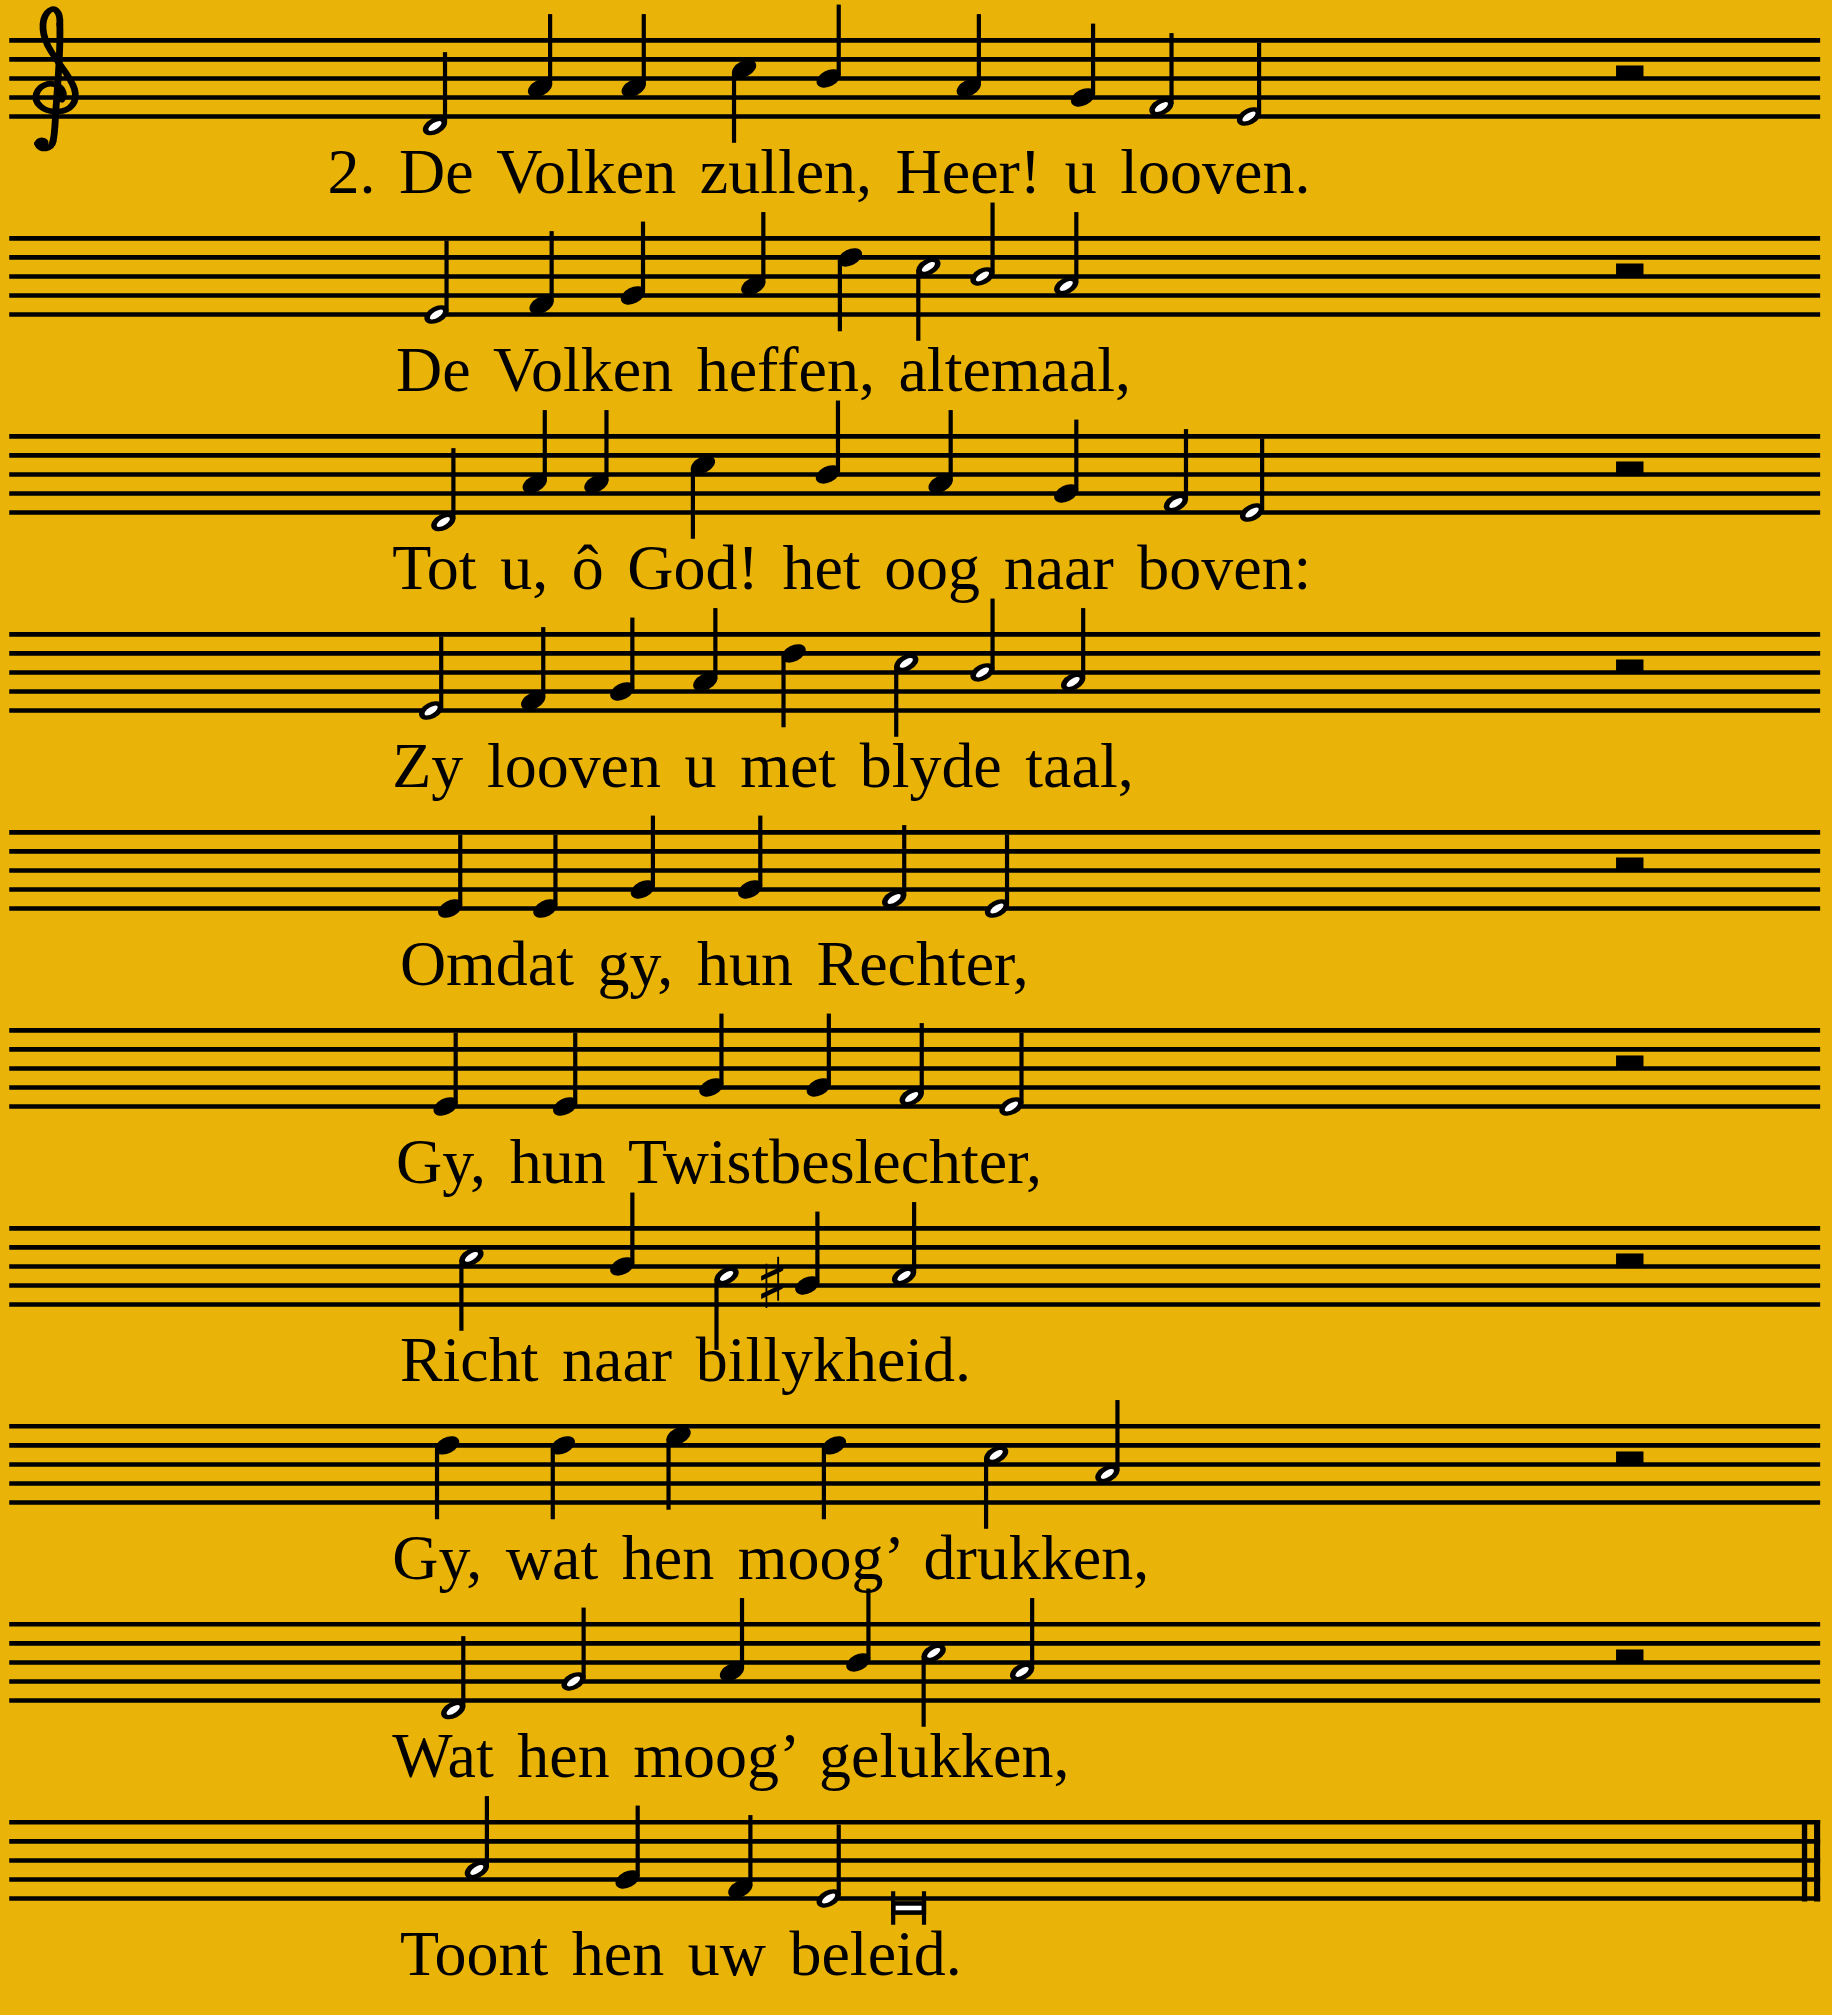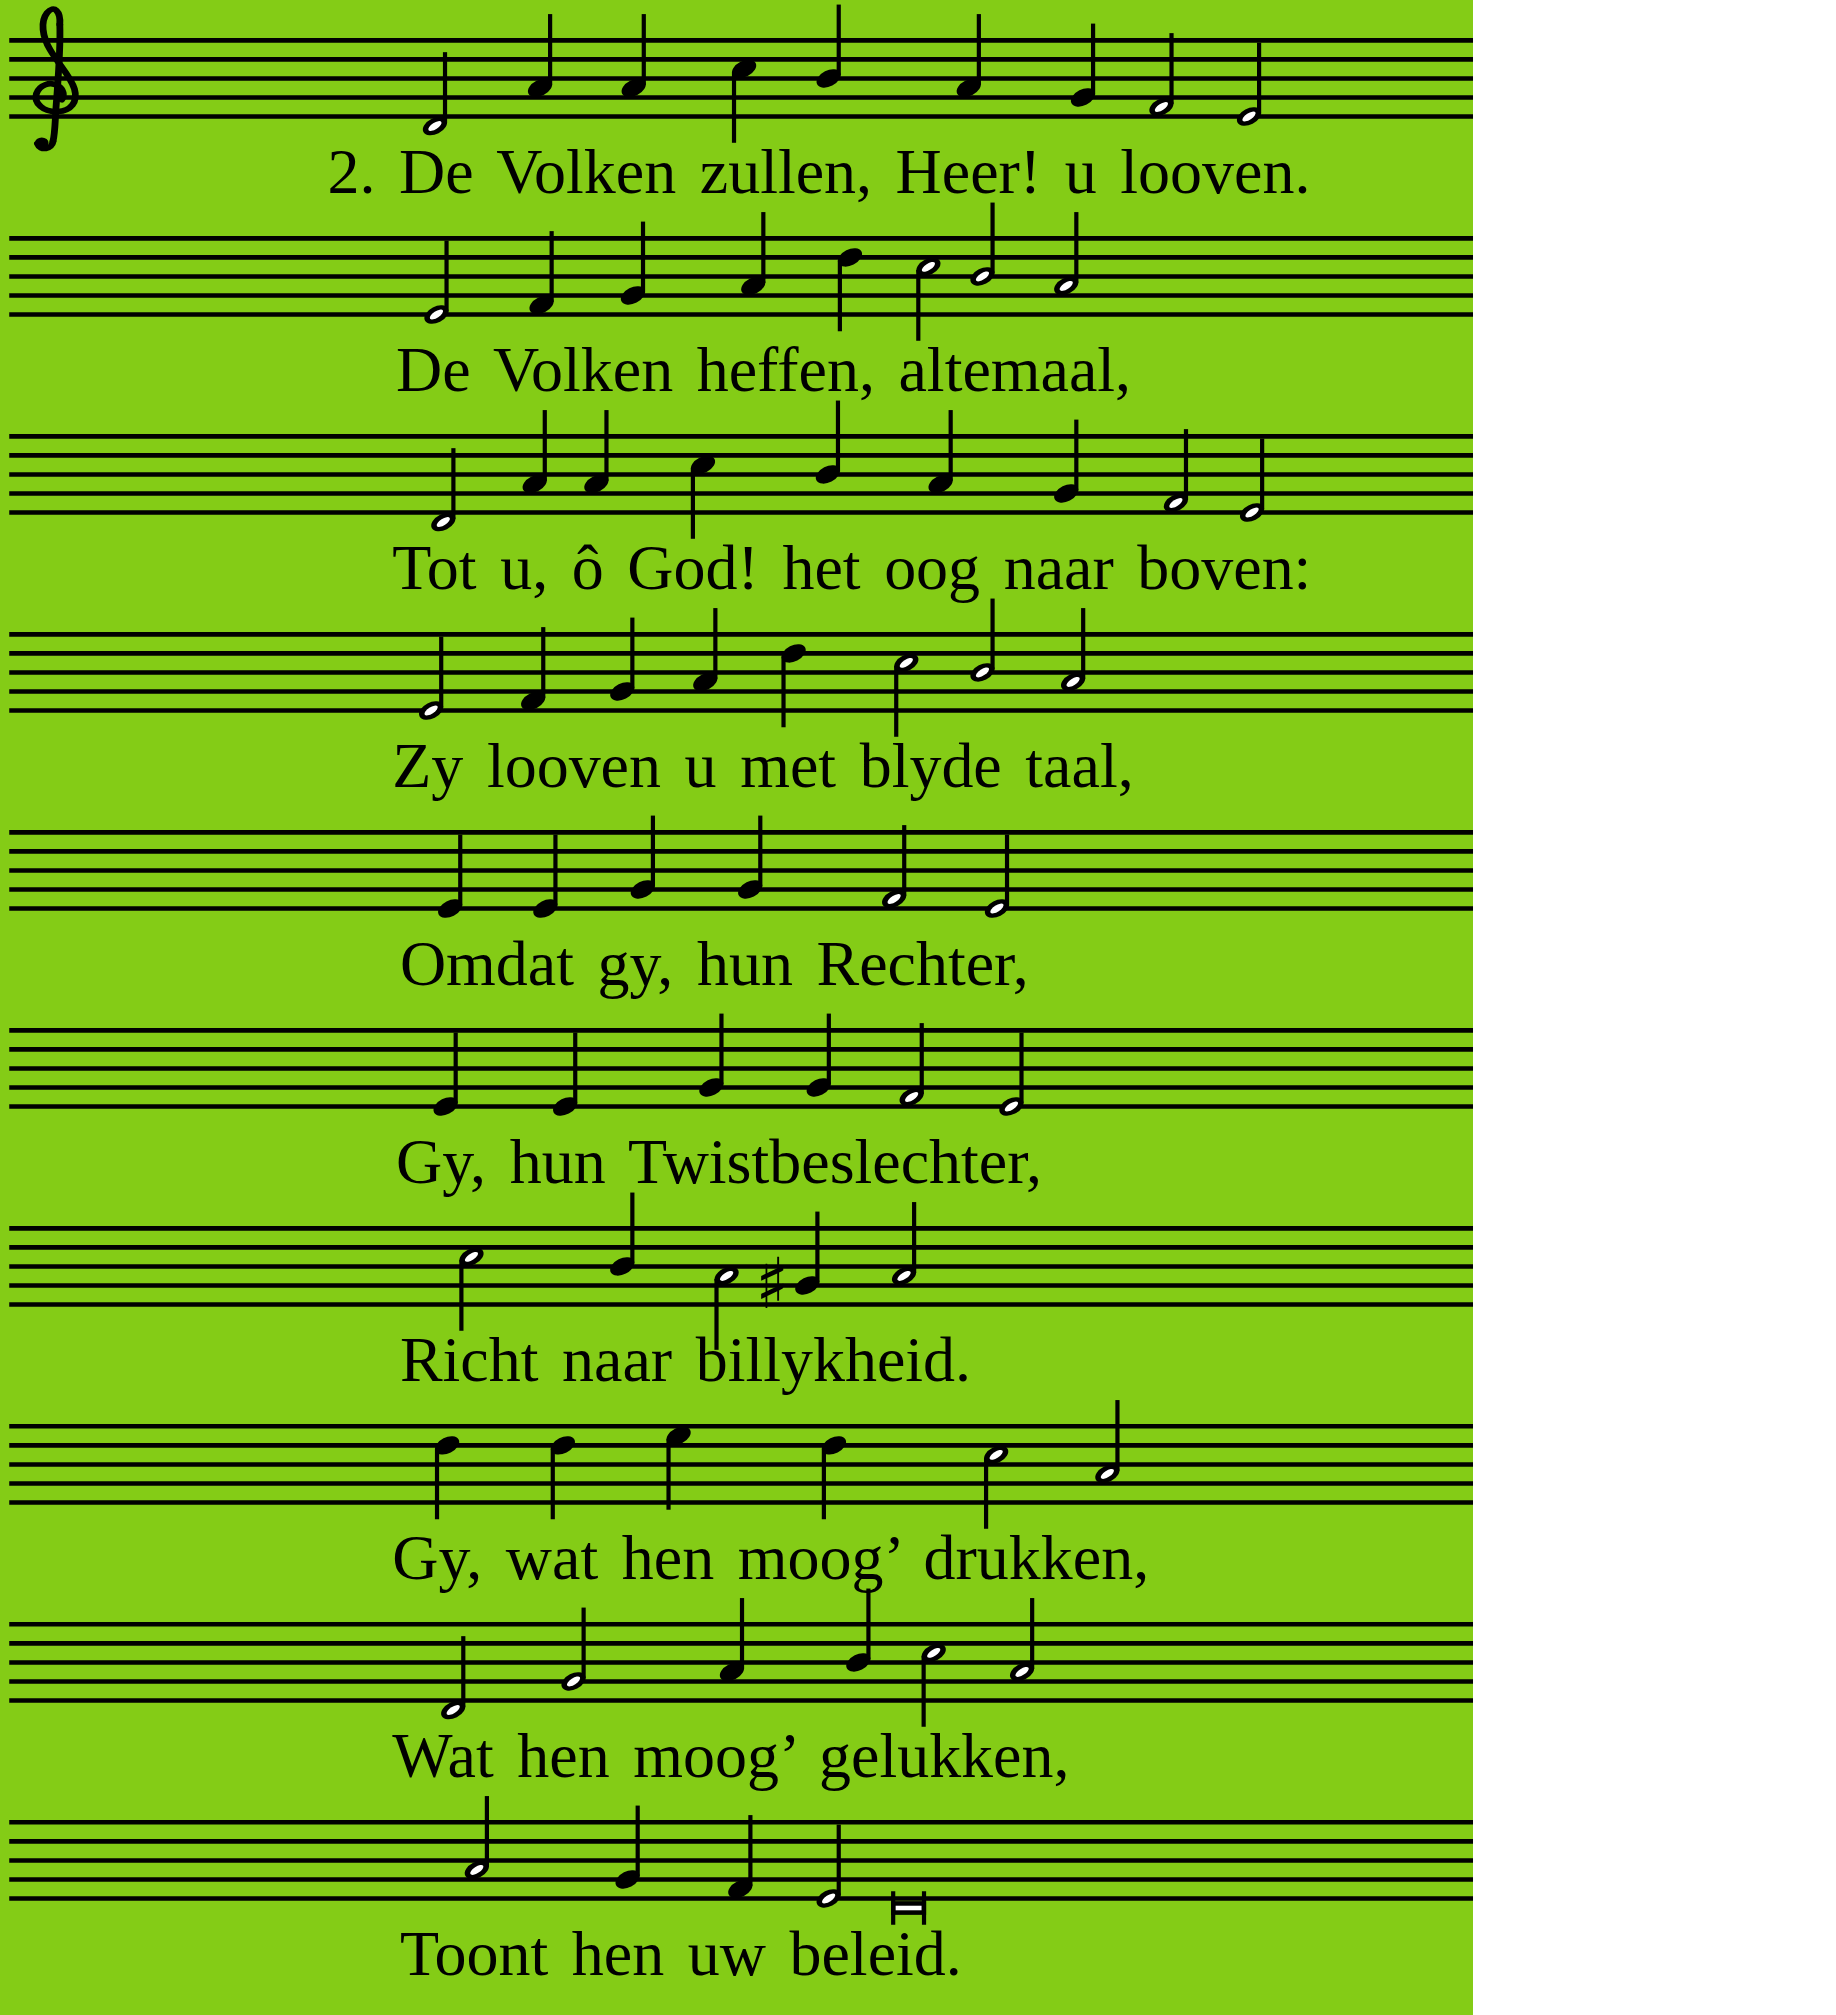--- a/index.html
+++ b/index.html
@@ -4,7 +4,7 @@
 <title>Sheet music page</title>
 <style>
   html,body{margin:0;padding:0;background:#ffffff;}
-  .page{width:1473px;height:2015px;background:#84cc16;position:relative;overflow:hidden;}
+  .page{width:1832px;height:2015px;background:#eab308;position:relative;overflow:hidden;}
   svg{display:block;}
   text.lyric{font-family:"Liberation Serif", serif;word-spacing:10px;}
   text.accidental{font-family:"DejaVu Sans", sans-serif;}

